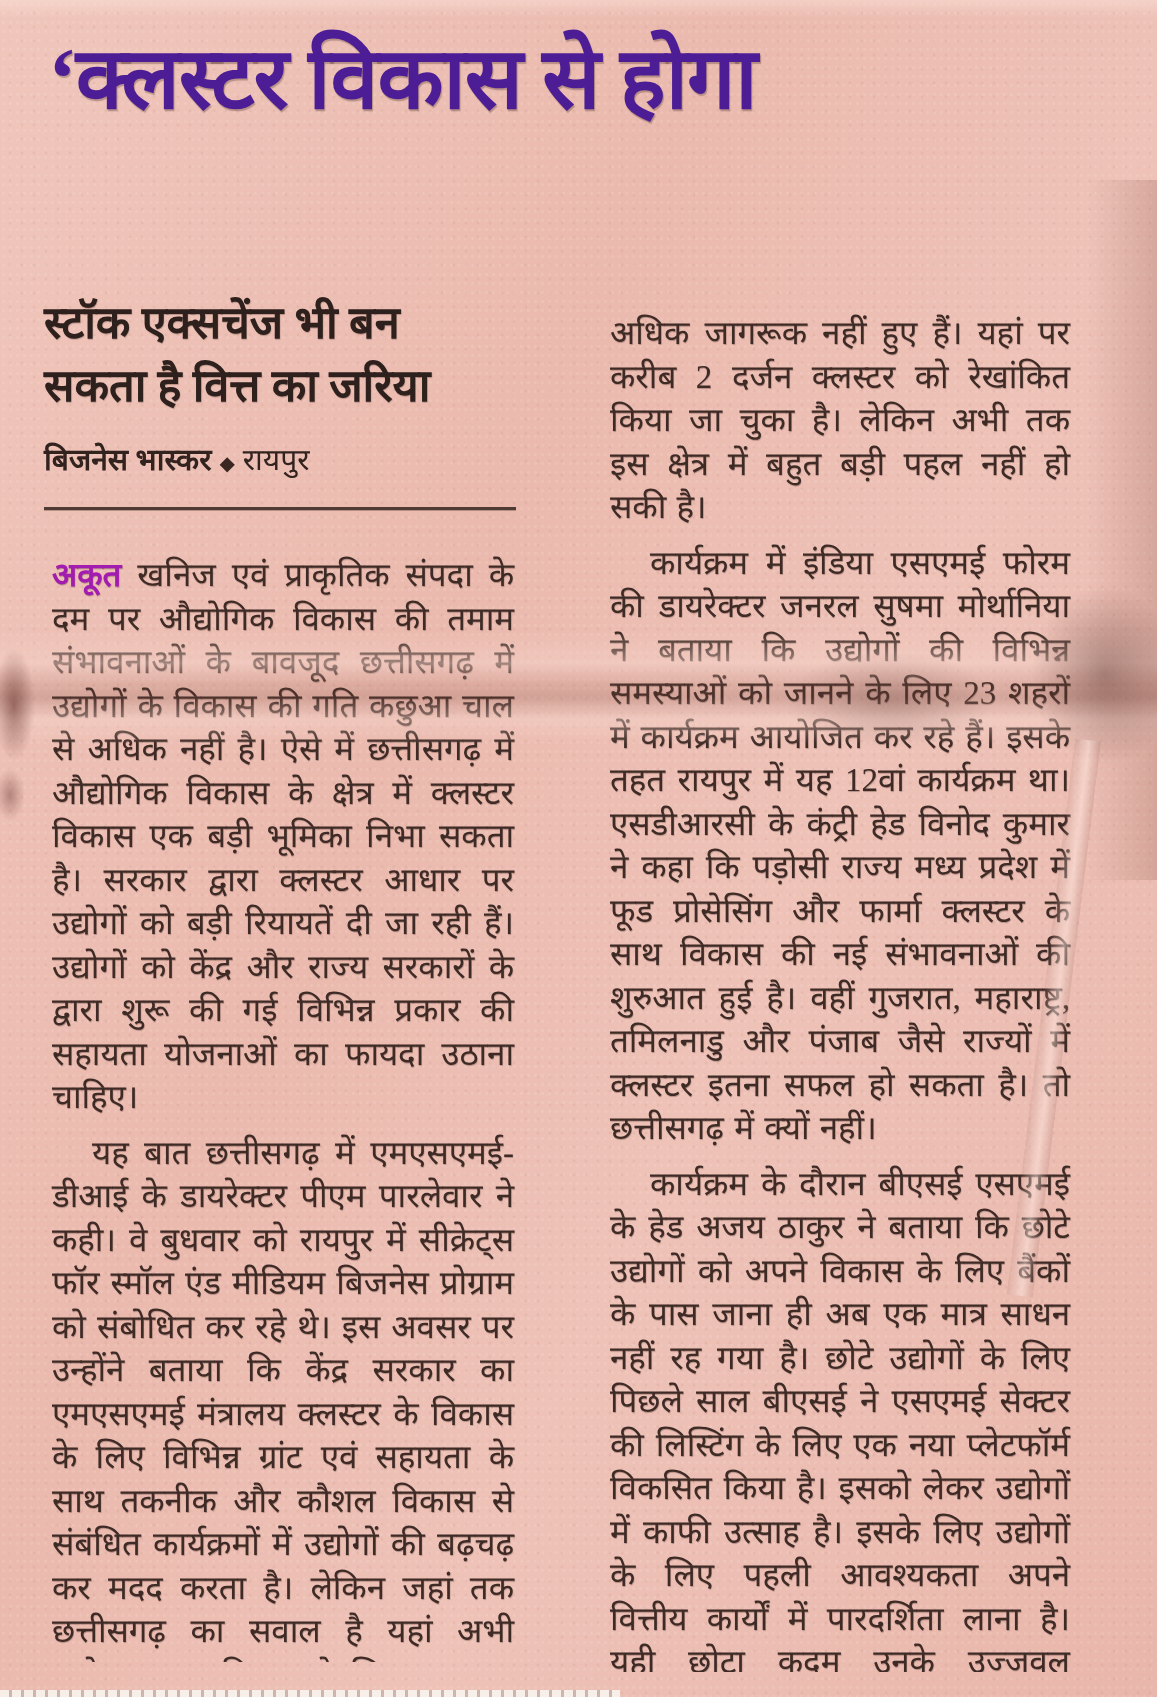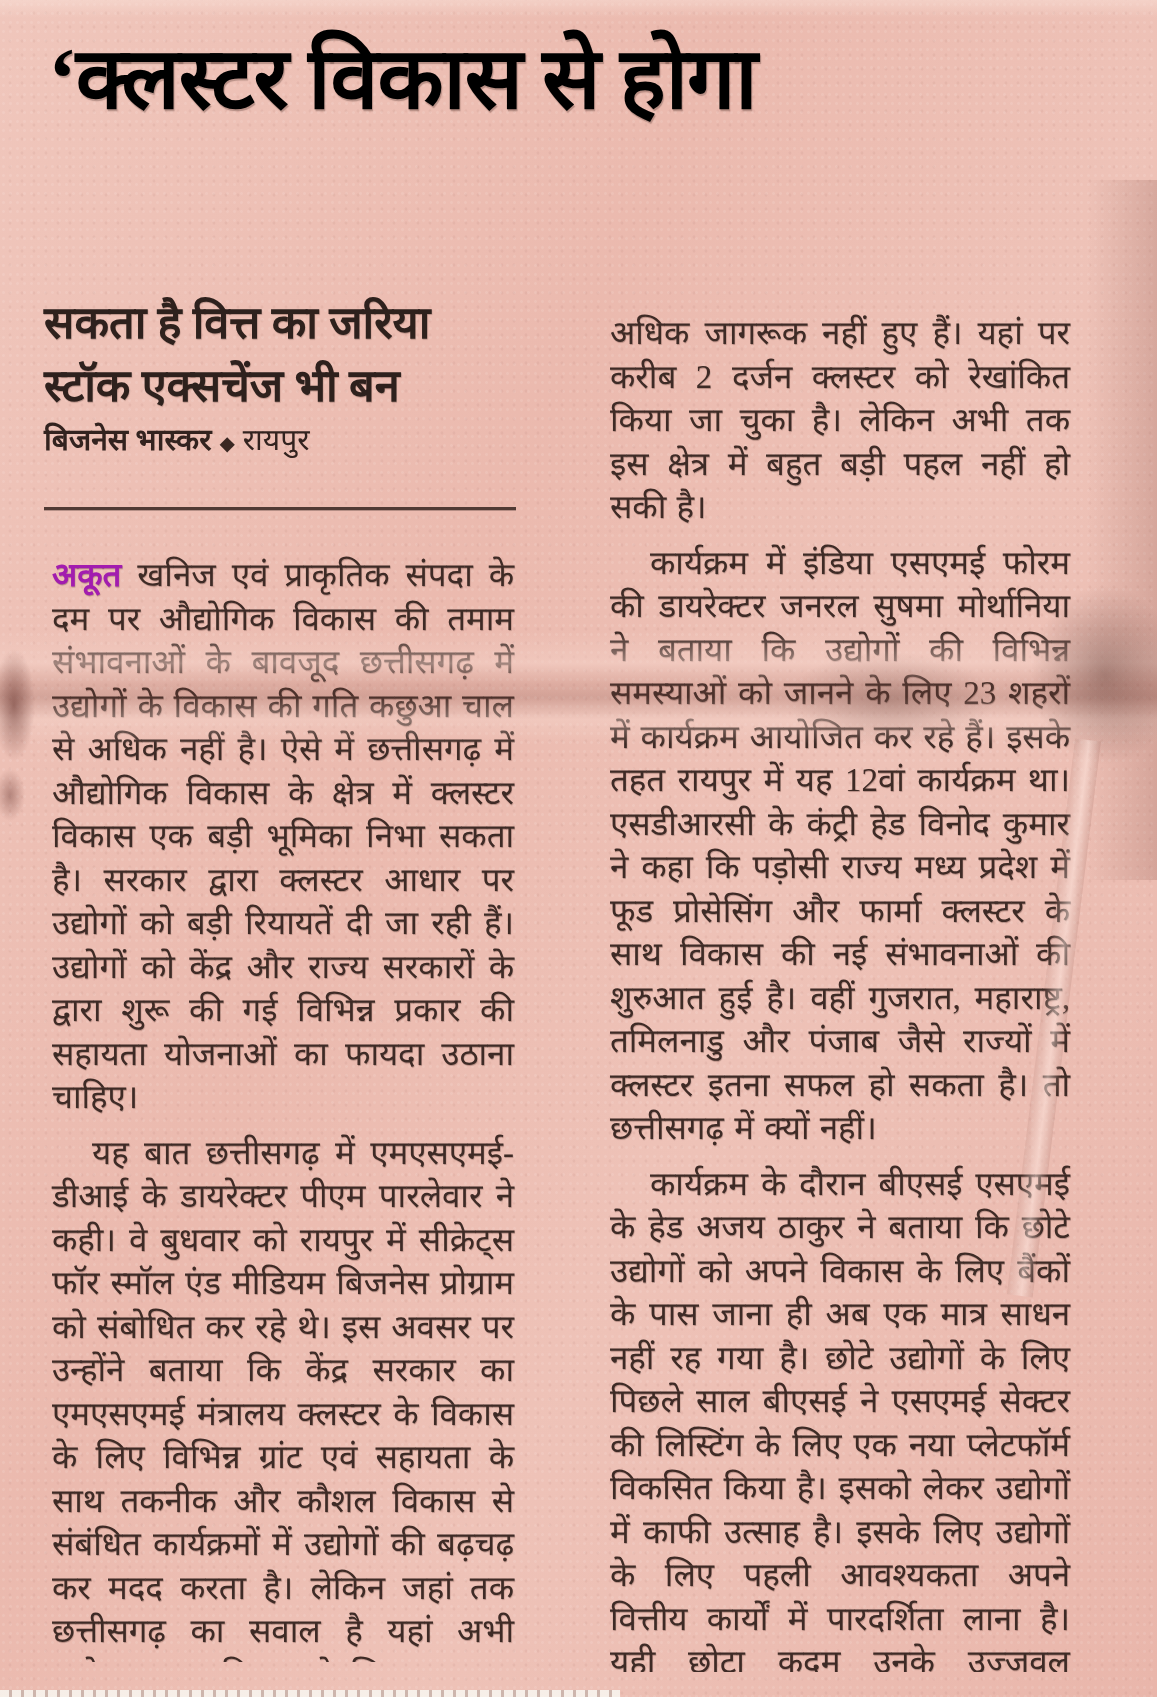--- a/index.html
+++ b/index.html
@@ -22,7 +22,7 @@
   .headline{
     left:48px;top:22px;width:1080px;height:250px;
     font-size:86px;font-weight:700;line-height:114px;
-    color:#000000;letter-spacing:-1px;
+    color:#4c1d95;letter-spacing:-1px;
     text-shadow:1px 1.5px 1px rgba(60,32,26,0.30);
   }
   .subheadline{

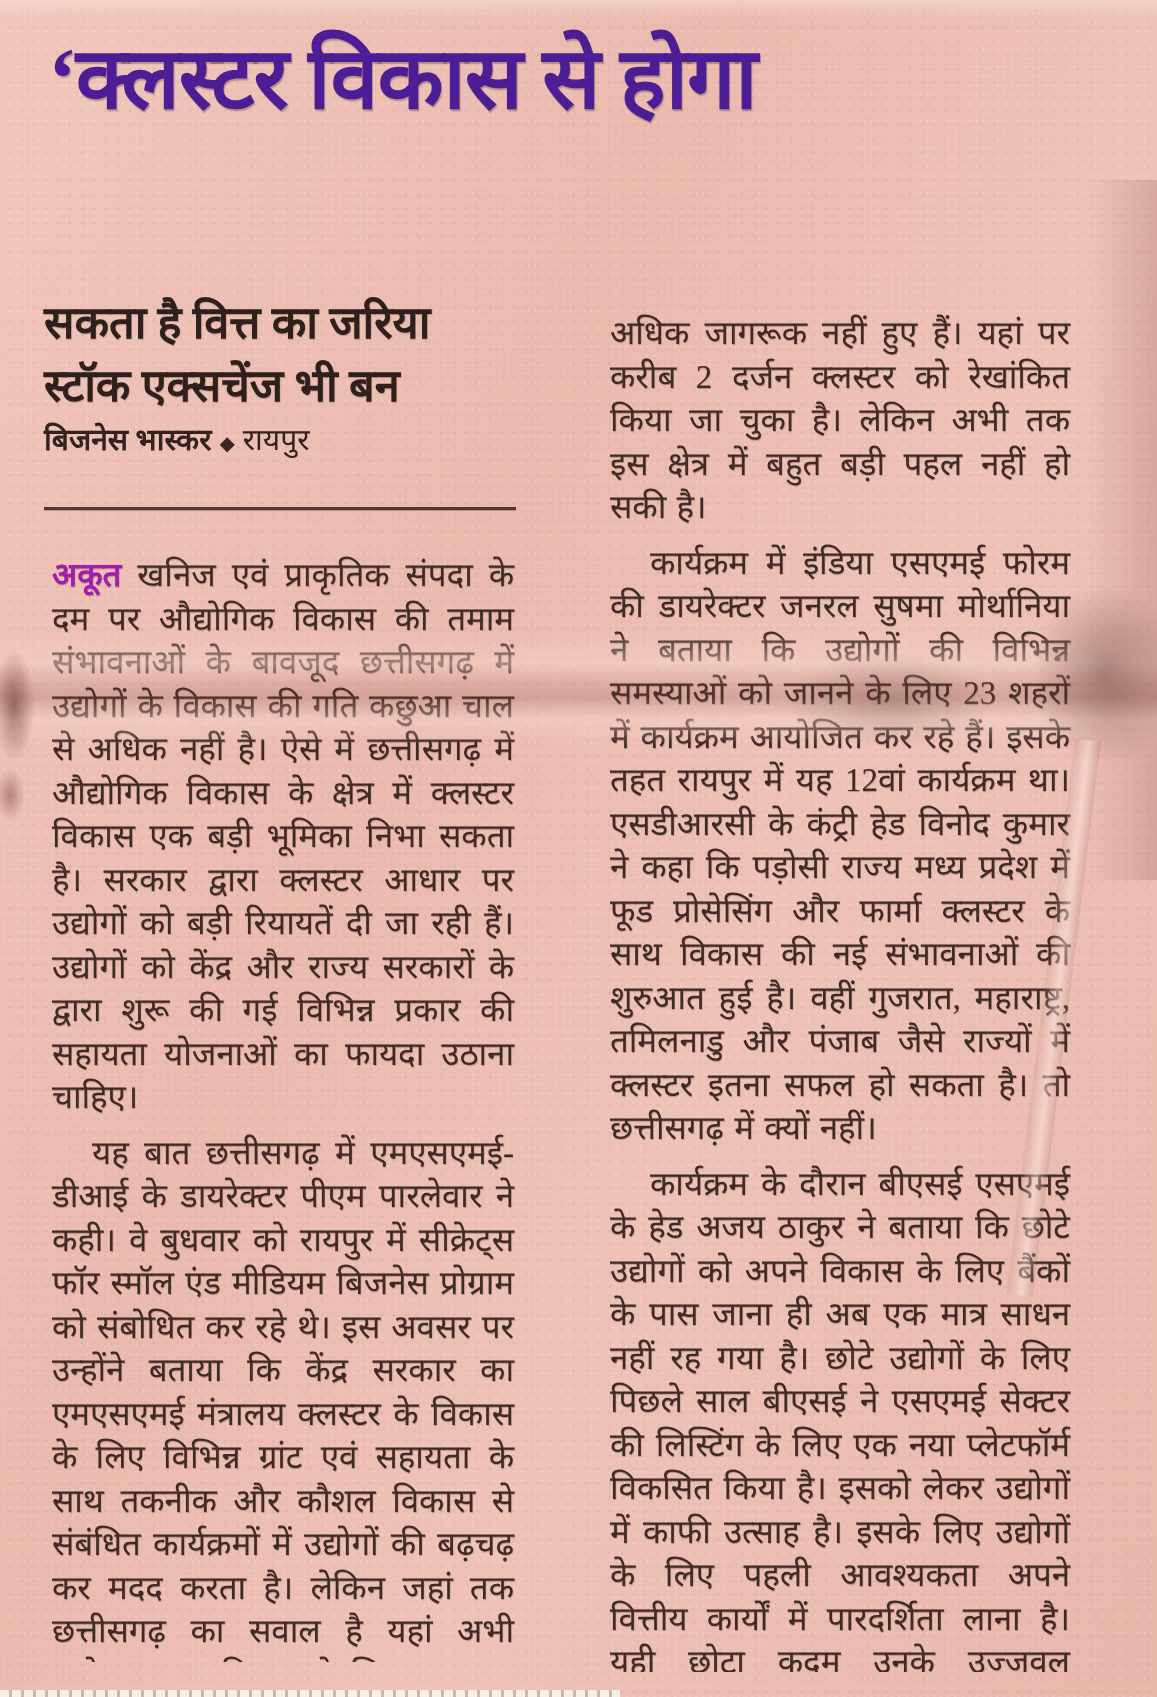--- a/index.html
+++ b/index.html
@@ -109,8 +109,8 @@
   </div>
 
   <div class="clip subheadline">
+    <div>स्टॉक एक्सचेंज भी बन</div>
     <div>सकता है वित्त का जरिया</div>
-    <div>स्टॉक एक्सचेंज भी बन</div>
   </div>
 
   <div class="clip byline">

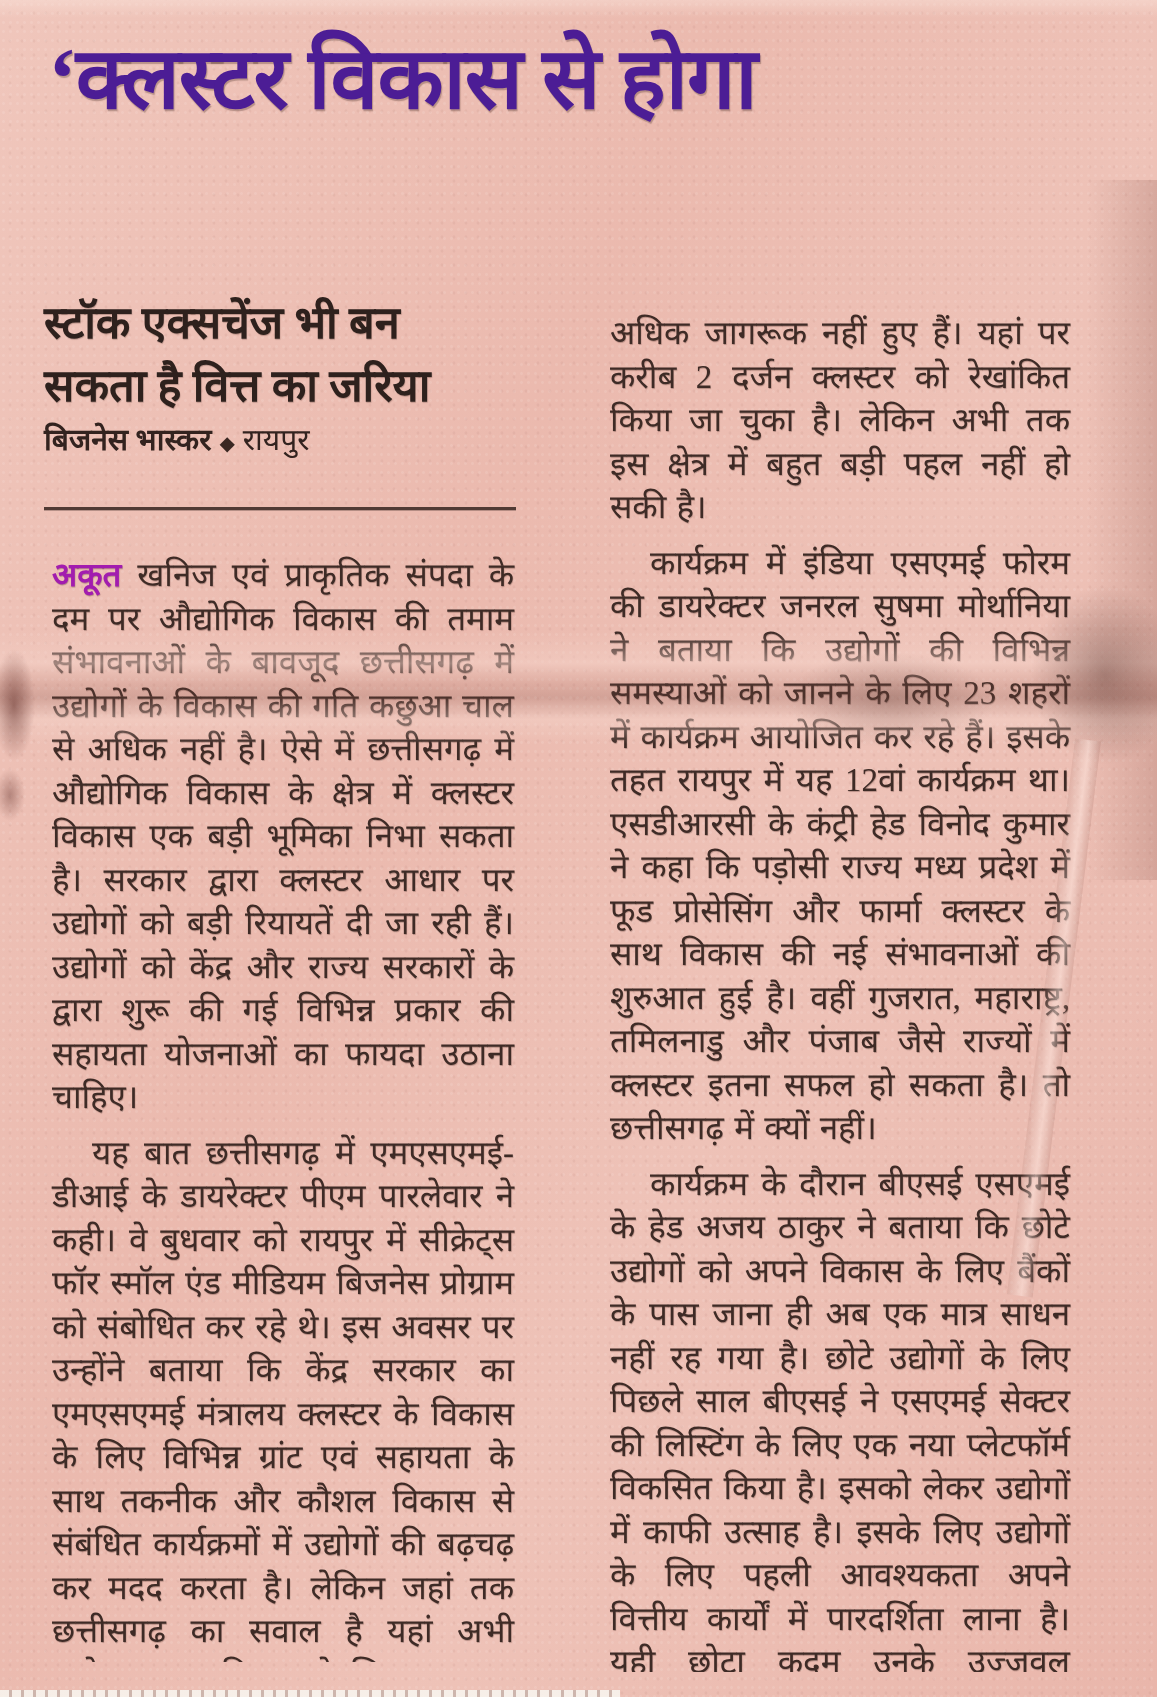--- a/index.html
+++ b/index.html
@@ -31,7 +31,7 @@
     color:#2e211d;text-shadow:0.5px 1px 0.8px rgba(60,32,26,0.28);
   }
   .byline{
-    left:44px;top:418px;width:520px;font-size:30px;color:#33231f;
+    left:44px;top:438px;width:520px;font-size:30px;color:#33231f;
   }
   .byline .src{font-weight:700;}
   .byline .sep{font-size:20px;padding:0 8px;color:#3a2722;}

